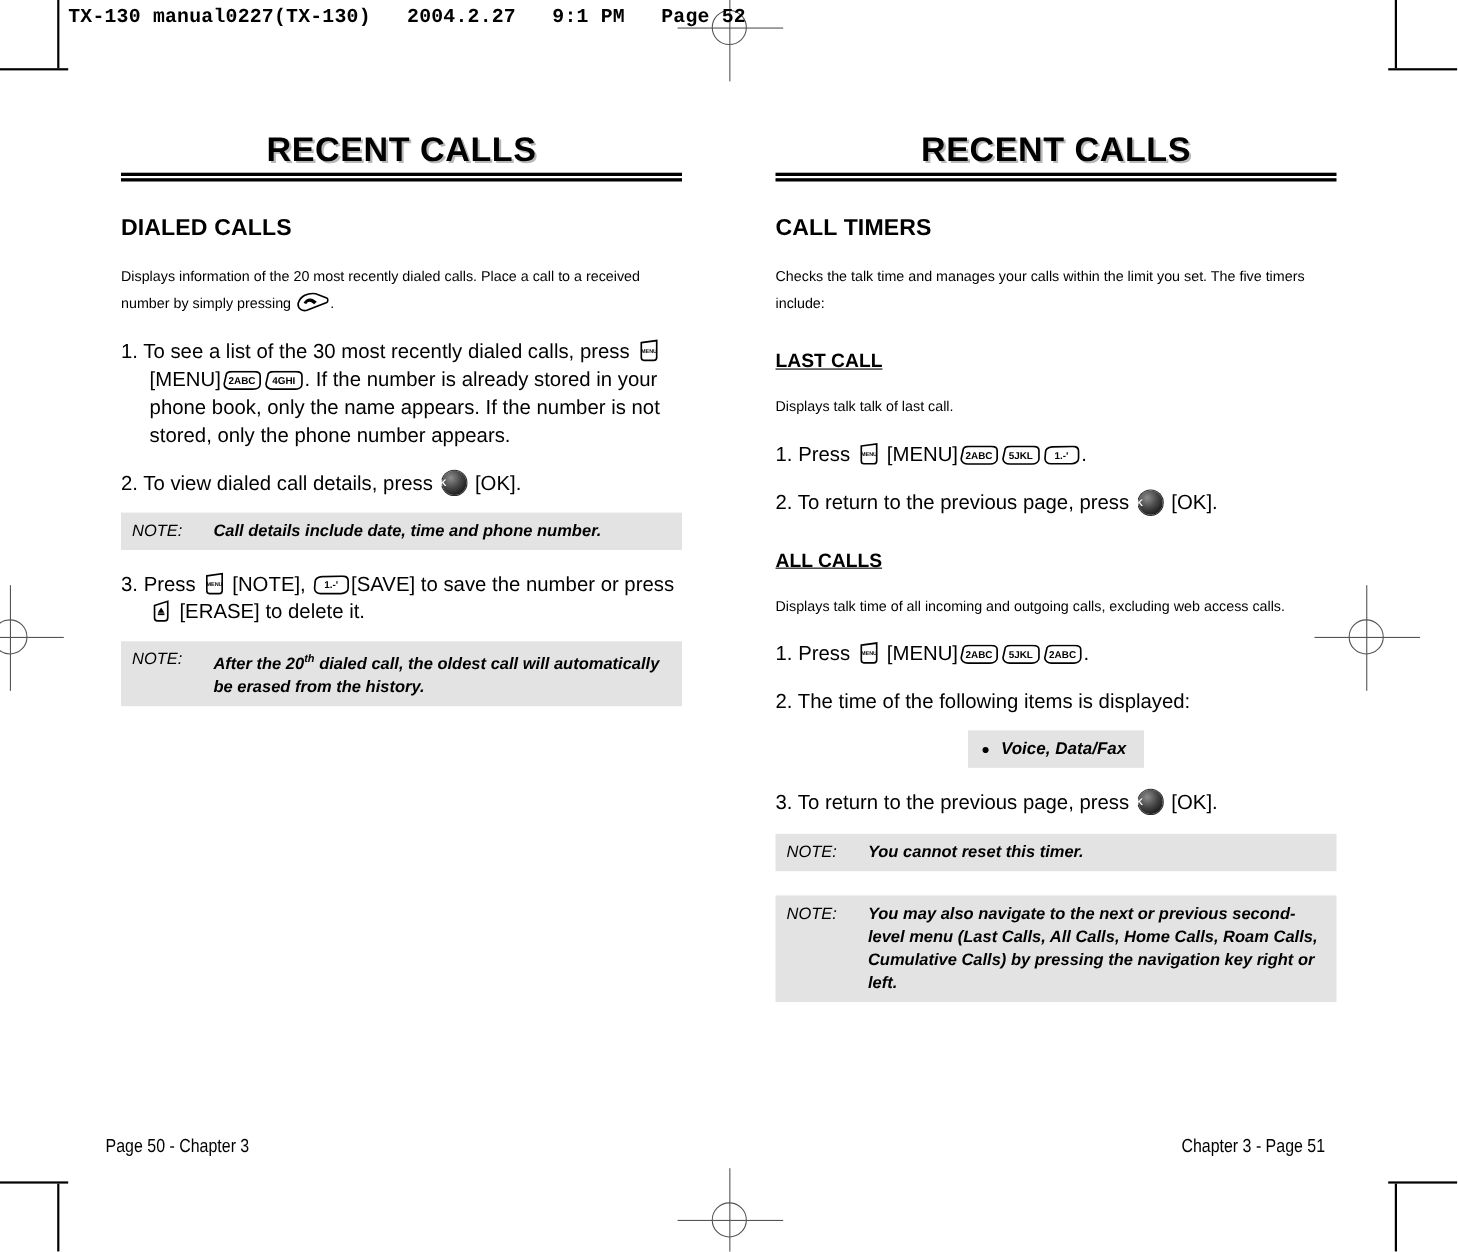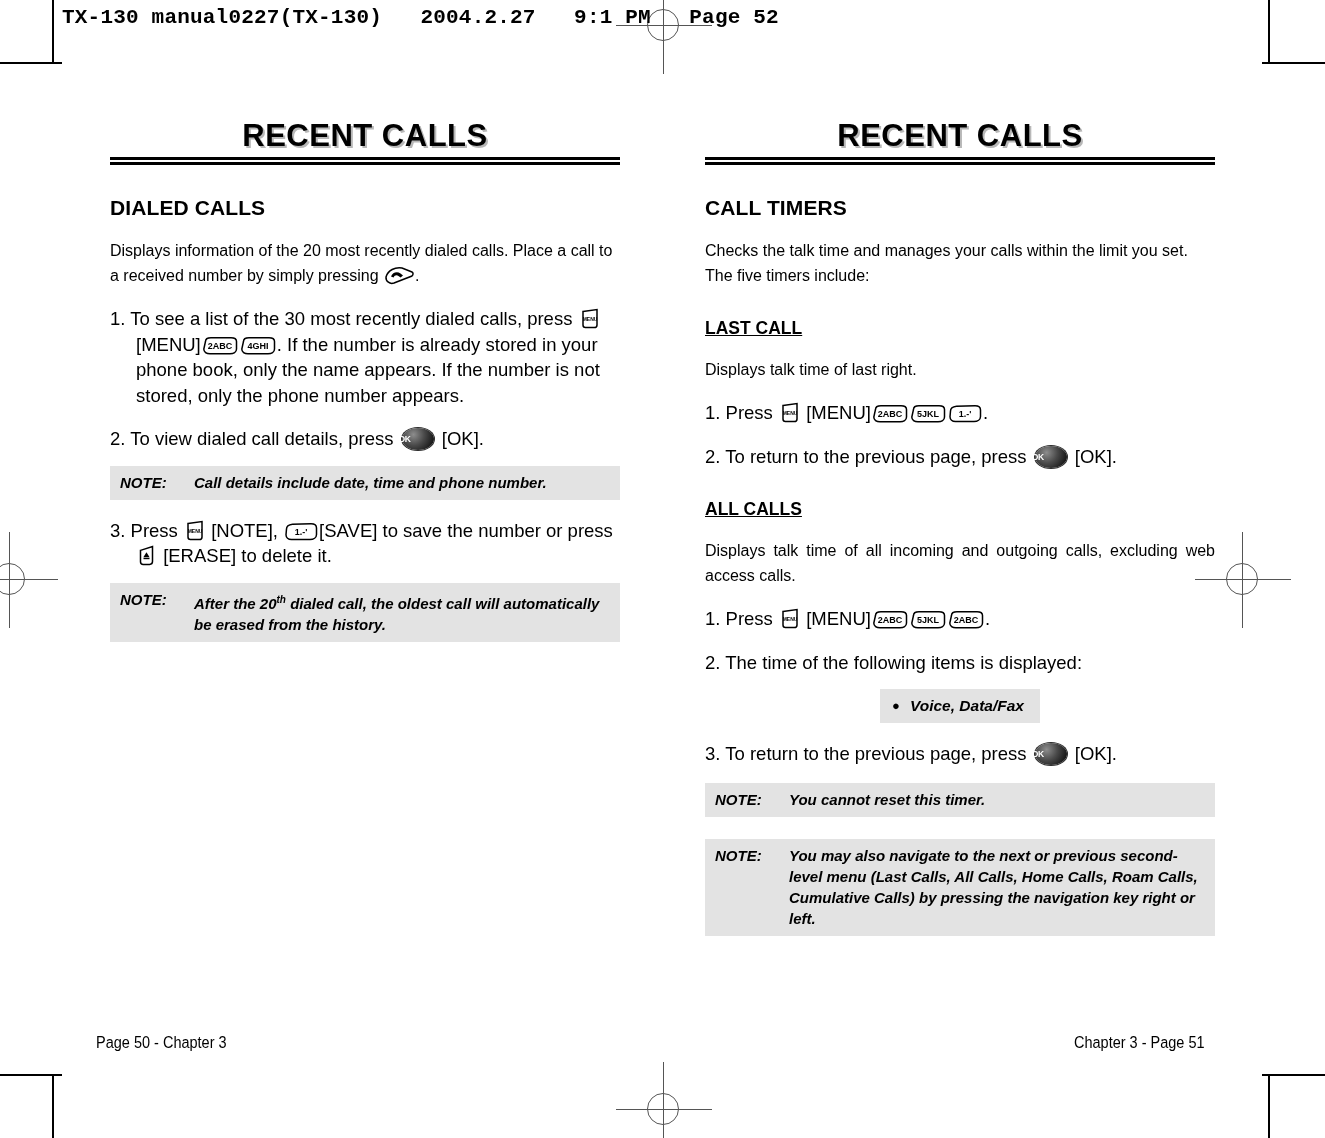--- a/index.html
+++ b/index.html
@@ -48,7 +48,7 @@
     left: 62px;
     top: 6px;
     font-family: "Liberation Mono", "DejaVu Sans Mono", monospace;
-    font-size: 21px;
+    font-size: 18px;
     font-weight: bold;
     letter-spacing: 0.2px;
     white-space: pre;

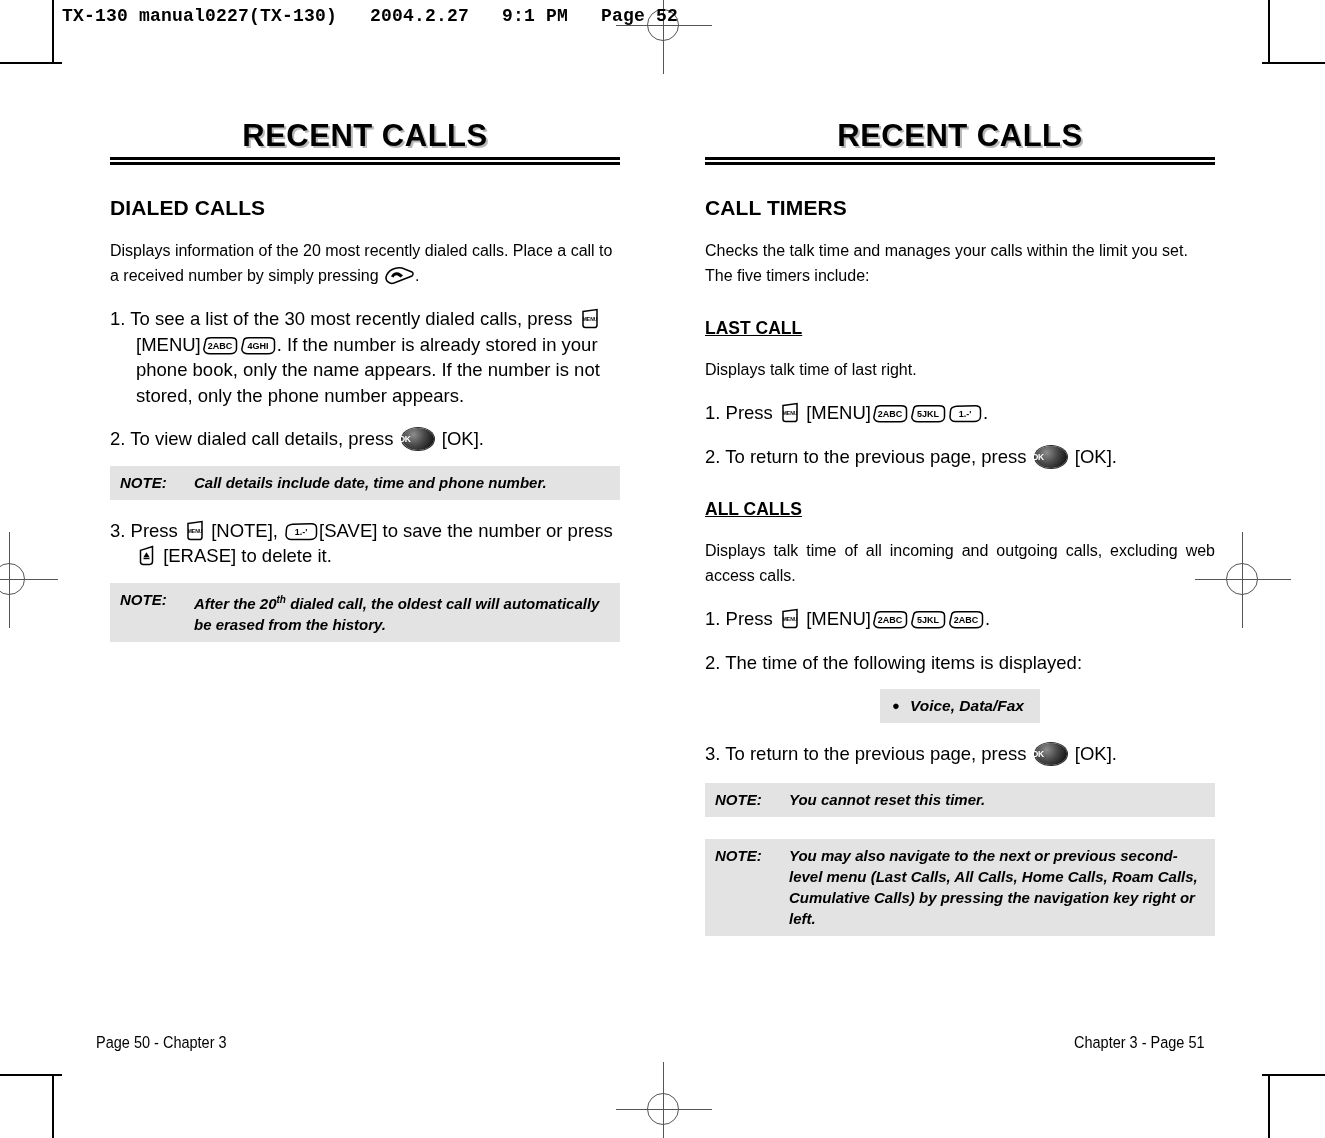--- a/index.html
+++ b/index.html
@@ -98,7 +98,7 @@
 
   
   p.body {
-    font-size: 16px;
+    font-size: 13px;
     line-height: 25px;
     margin: 18px 0 0 0;
   }

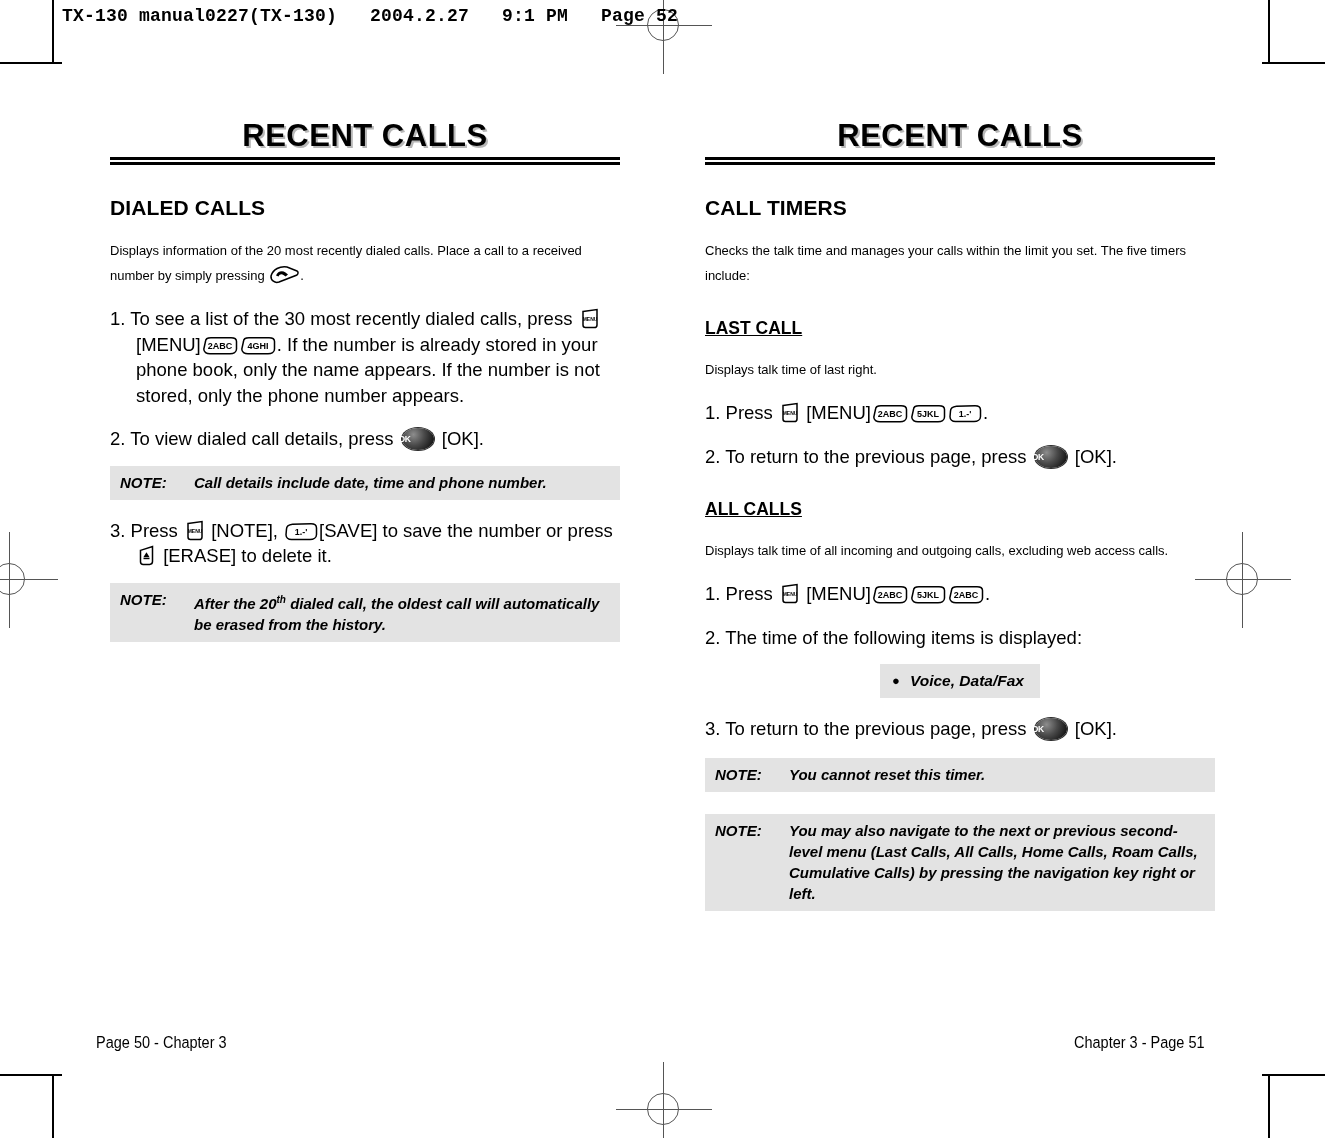--- a/index.html
+++ b/index.html
@@ -301,7 +301,7 @@
 
     <div>
       <div class="h-sub">LAST CALL</div>
-      <p class="body">Displays talk time of last right.</p>
+      <p class="body">Displays talk talk of last call.</p>
 
       <ol class="steps">
         <li class="step"><span class="num">1.</span> <span>Press </span><span class="key"><svg width="21" height="21" viewBox="0 0 21 21">

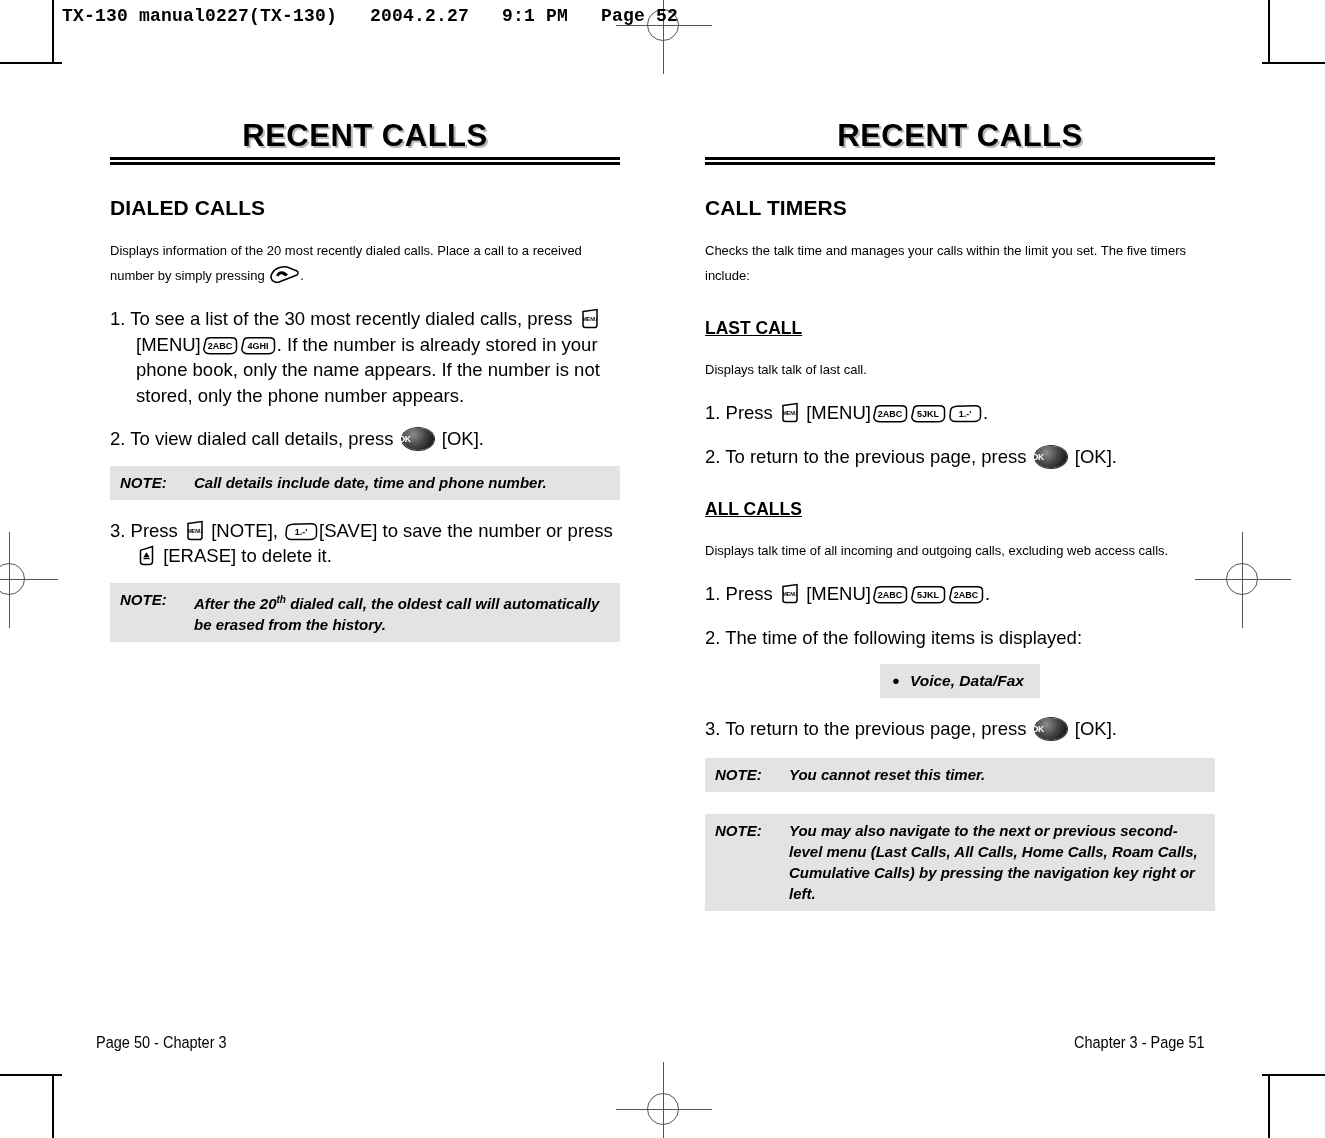--- a/index.html
+++ b/index.html
@@ -164,7 +164,7 @@
   .key-ok {
     display: inline-block;
     vertical-align: -5px;
-    width: 32px; height: 22px;
+    width: 22px; height: 22px;
     border-radius: 50%;
     background: radial-gradient(circle at 36% 30%, #8d8d8d 0%, #4a4a4a 42%, #1b1b1b 78%, #000 100%);
     position: relative;

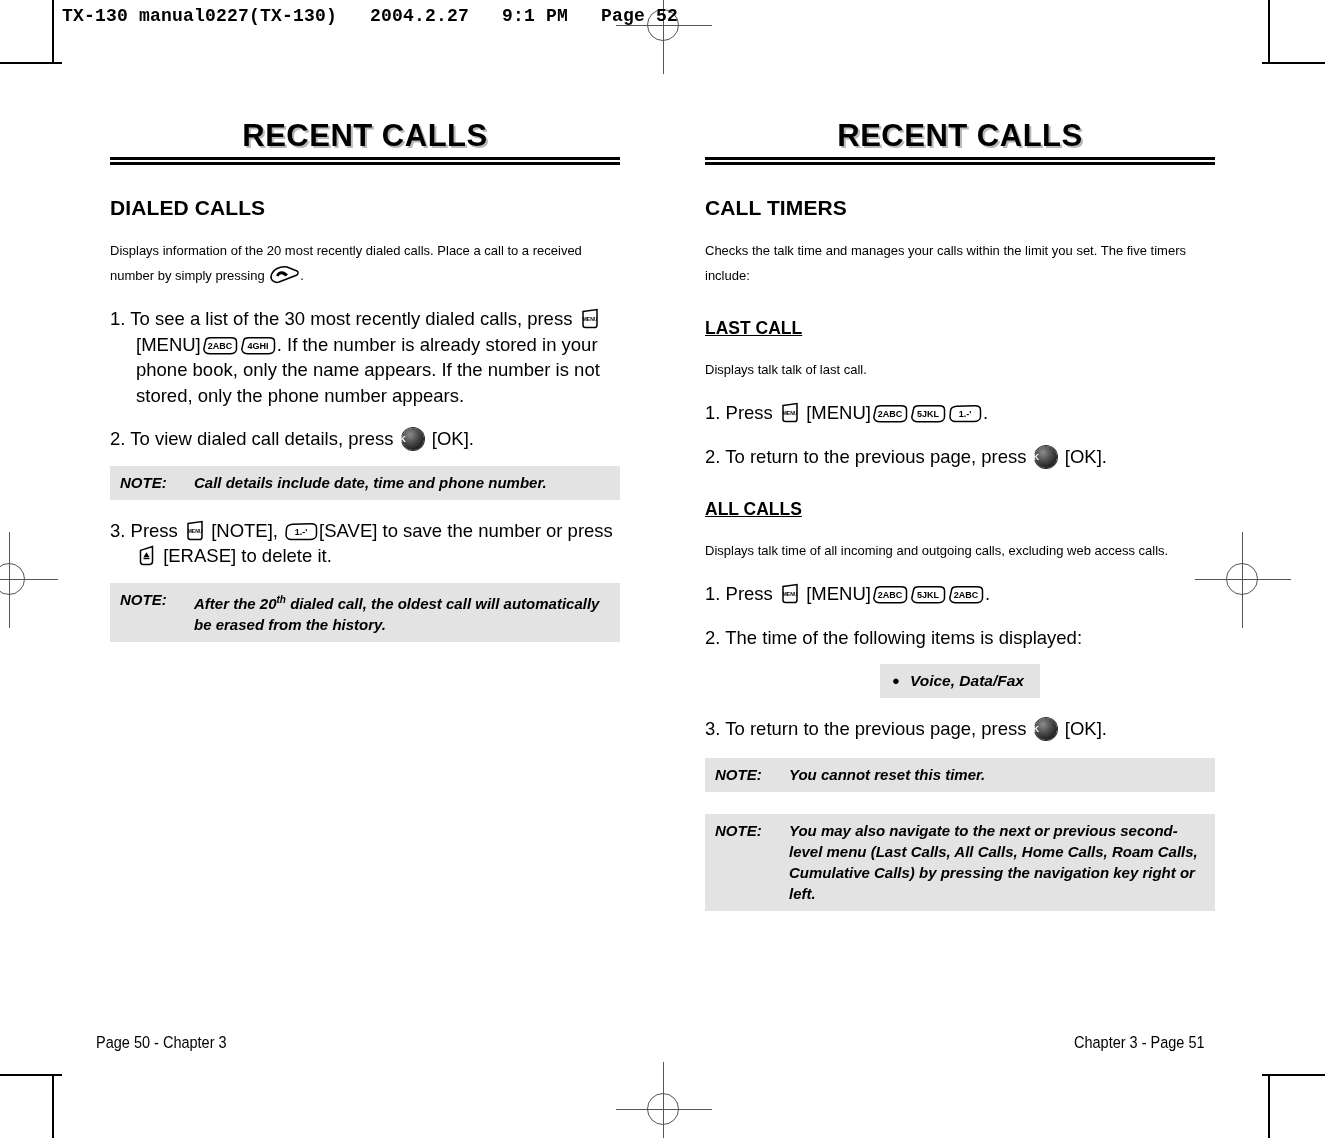--- a/index.html
+++ b/index.html
@@ -129,7 +129,7 @@
     flex: 0 0 auto;
     width: 74px;
     font-style: italic;
-    font-weight: bold;
+    font-weight: normal;
   }
   .note .note-text { flex: 1 1 auto; }
   .note sup { font-size: 10px; vertical-align: super; }

